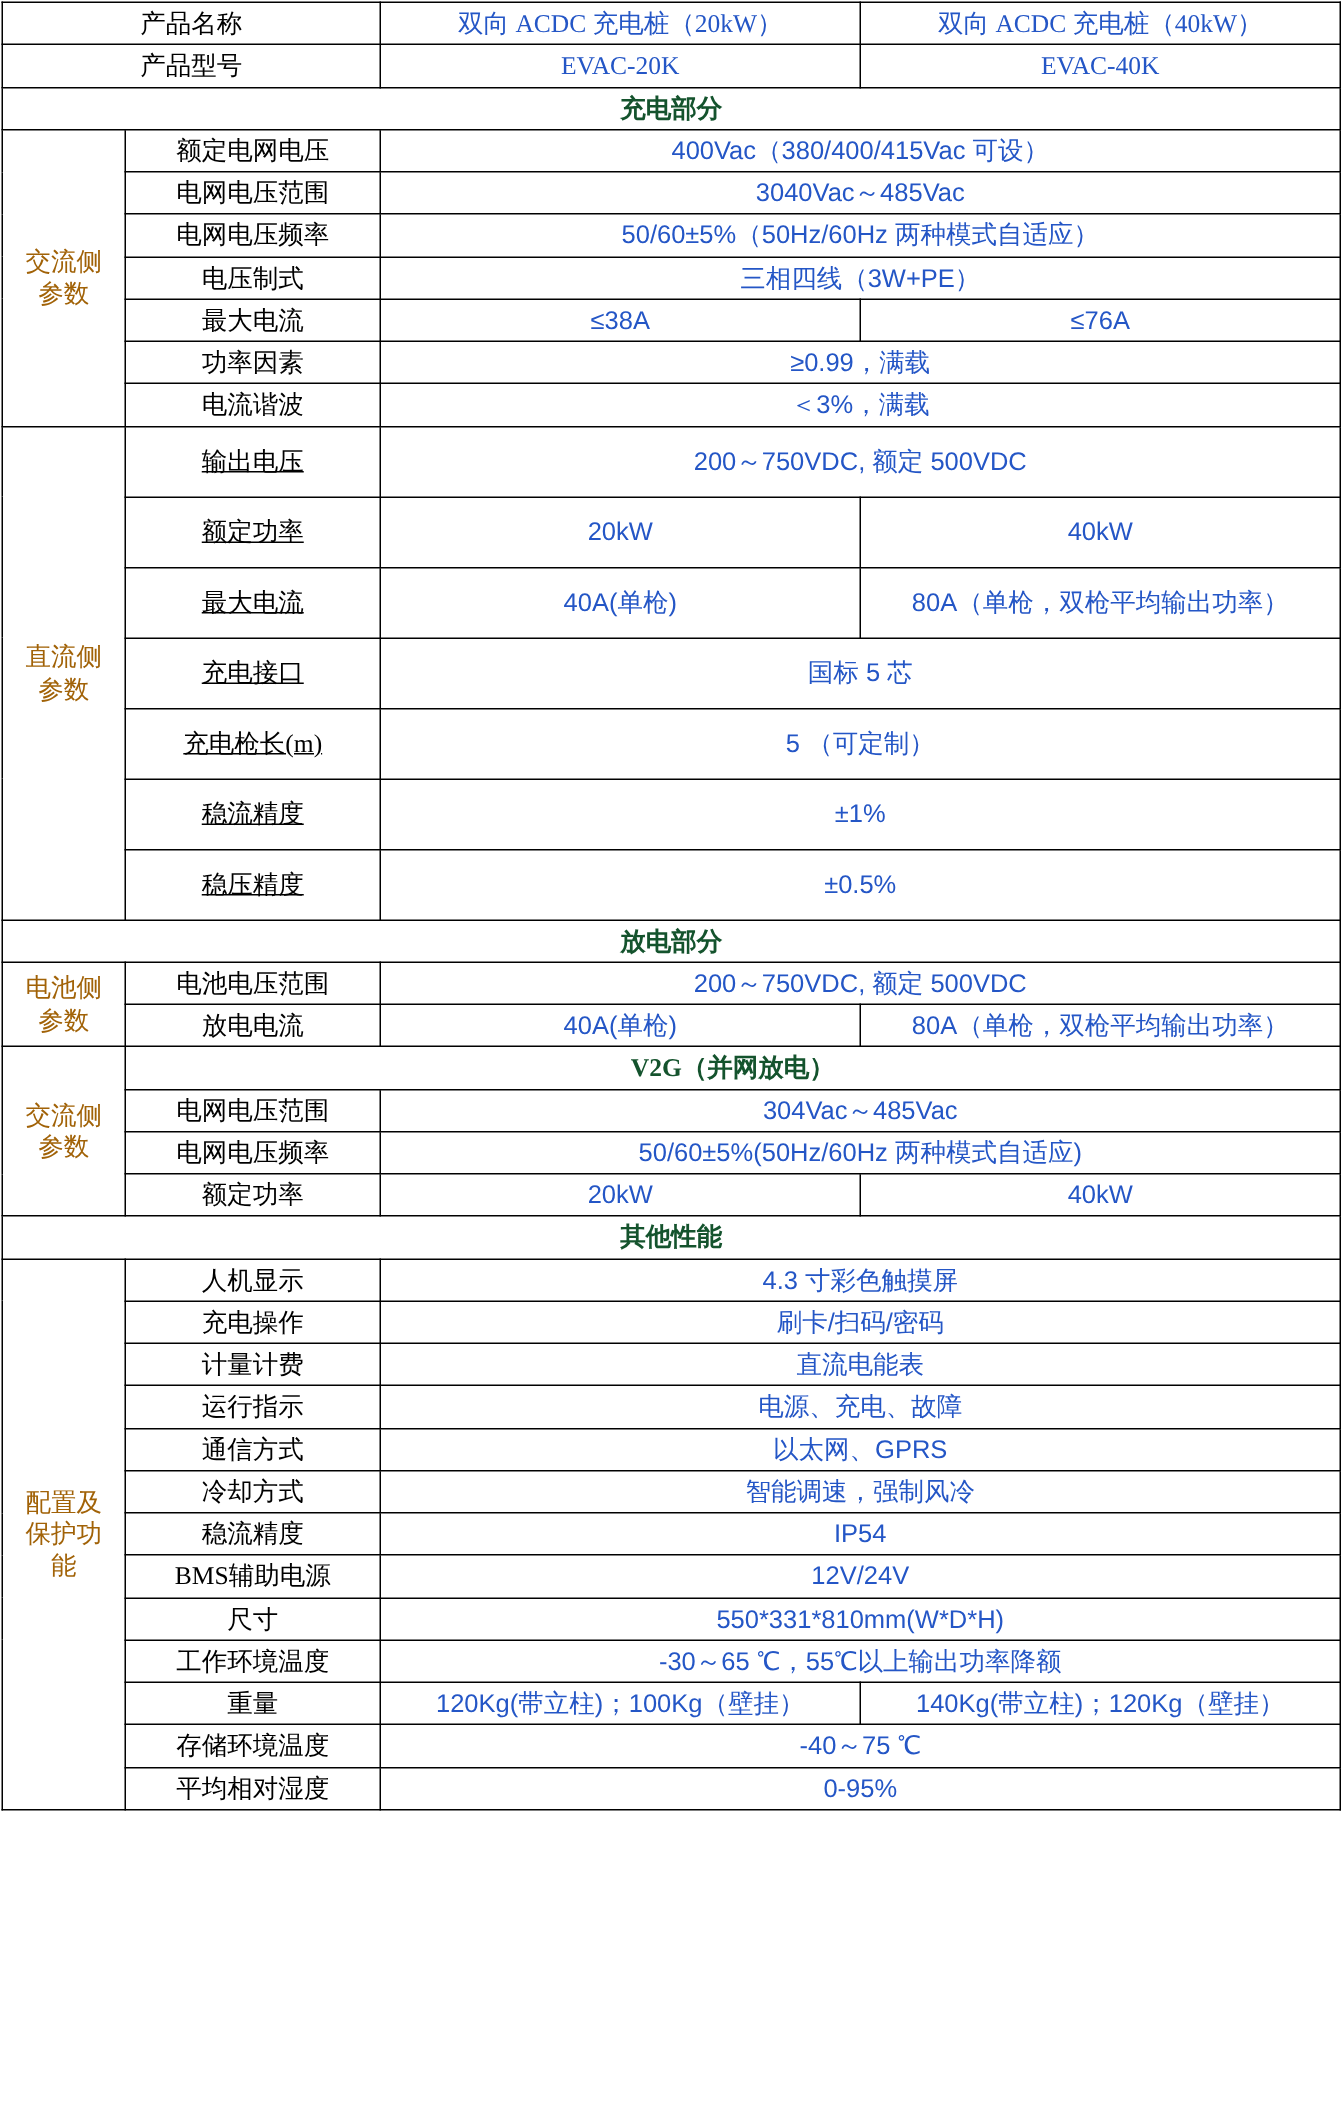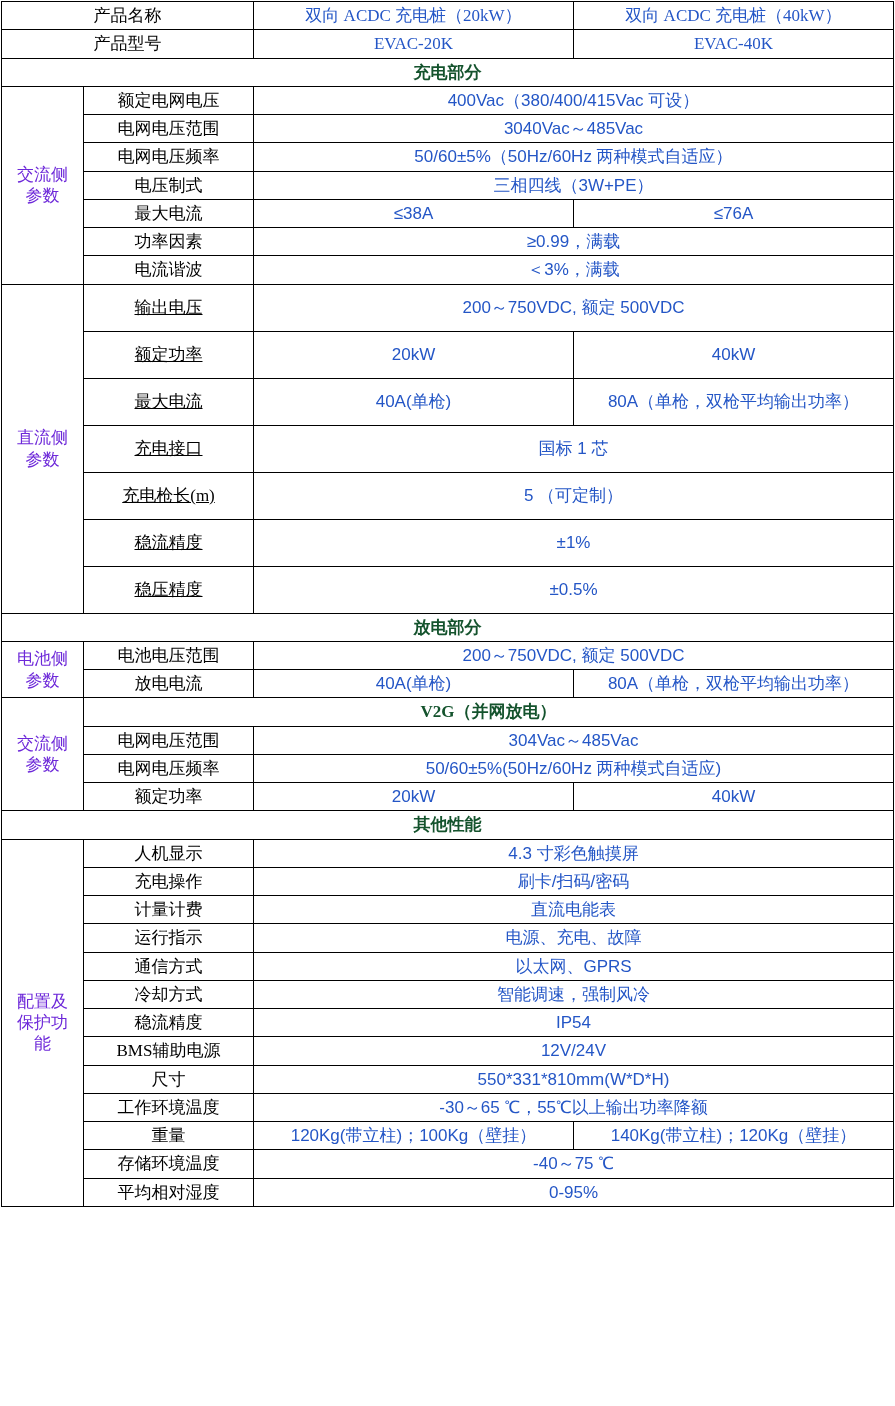--- a/index.html
+++ b/index.html
@@ -48,7 +48,7 @@
     font-size: 17px;
   }
   td.sidelabel {
-    color: #6d28d9;
+    color: #a16207;
     font-size: 17px;
     line-height: 1.45;
     margin-top: 40px;

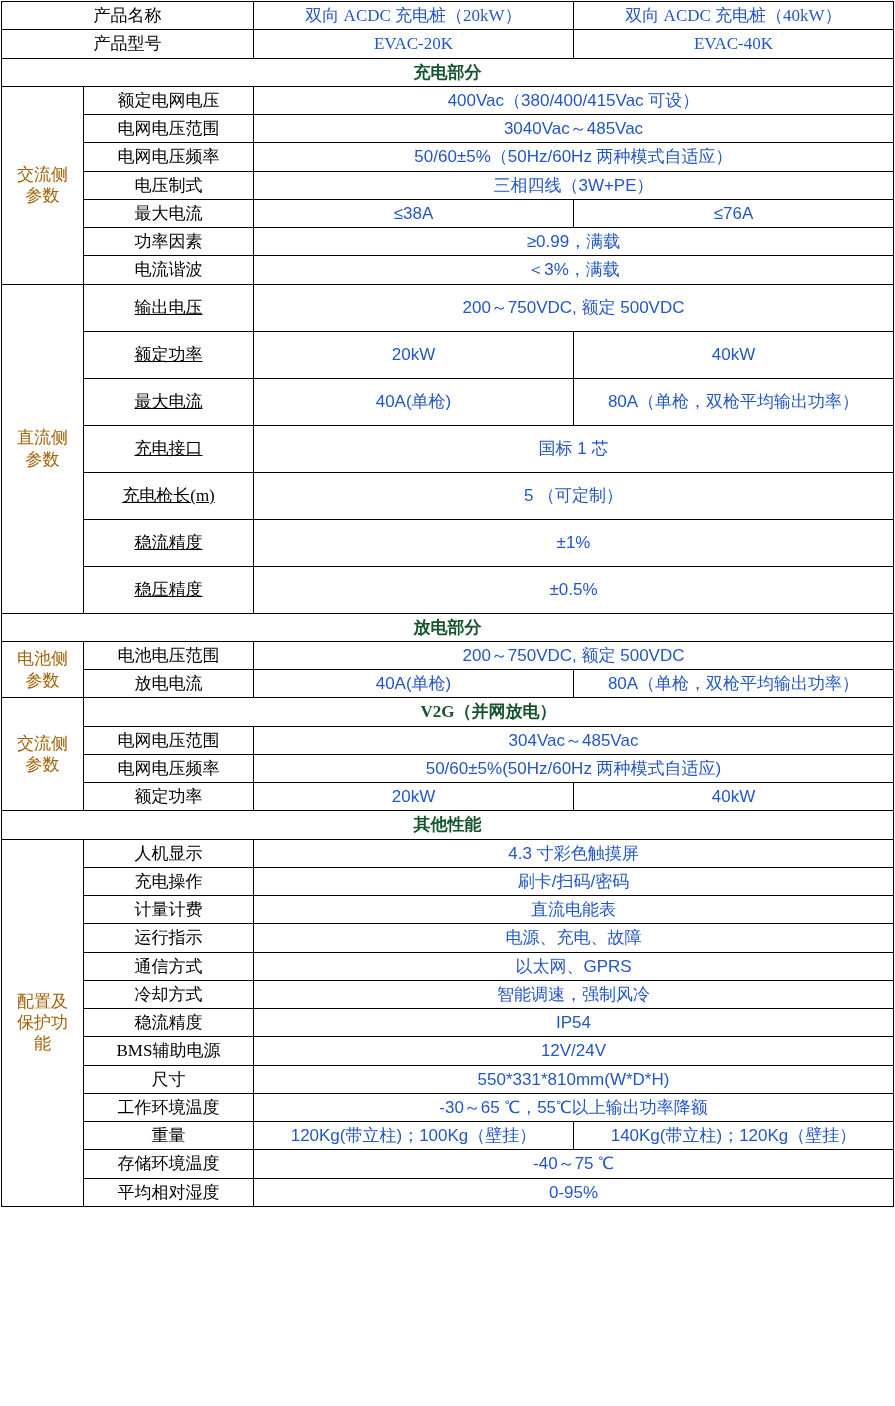--- a/index.html
+++ b/index.html
@@ -145,7 +145,7 @@
     </tr>
     <tr>
       <td class="rowlabel tall">充电接口</td>
-      <td class="value" colspan="2">国标 1 芯</td>
+      <td class="value" colspan="2">国标 5 芯</td>
     </tr>
     <tr>
       <td class="rowlabel tall">充电枪长(m)</td>

